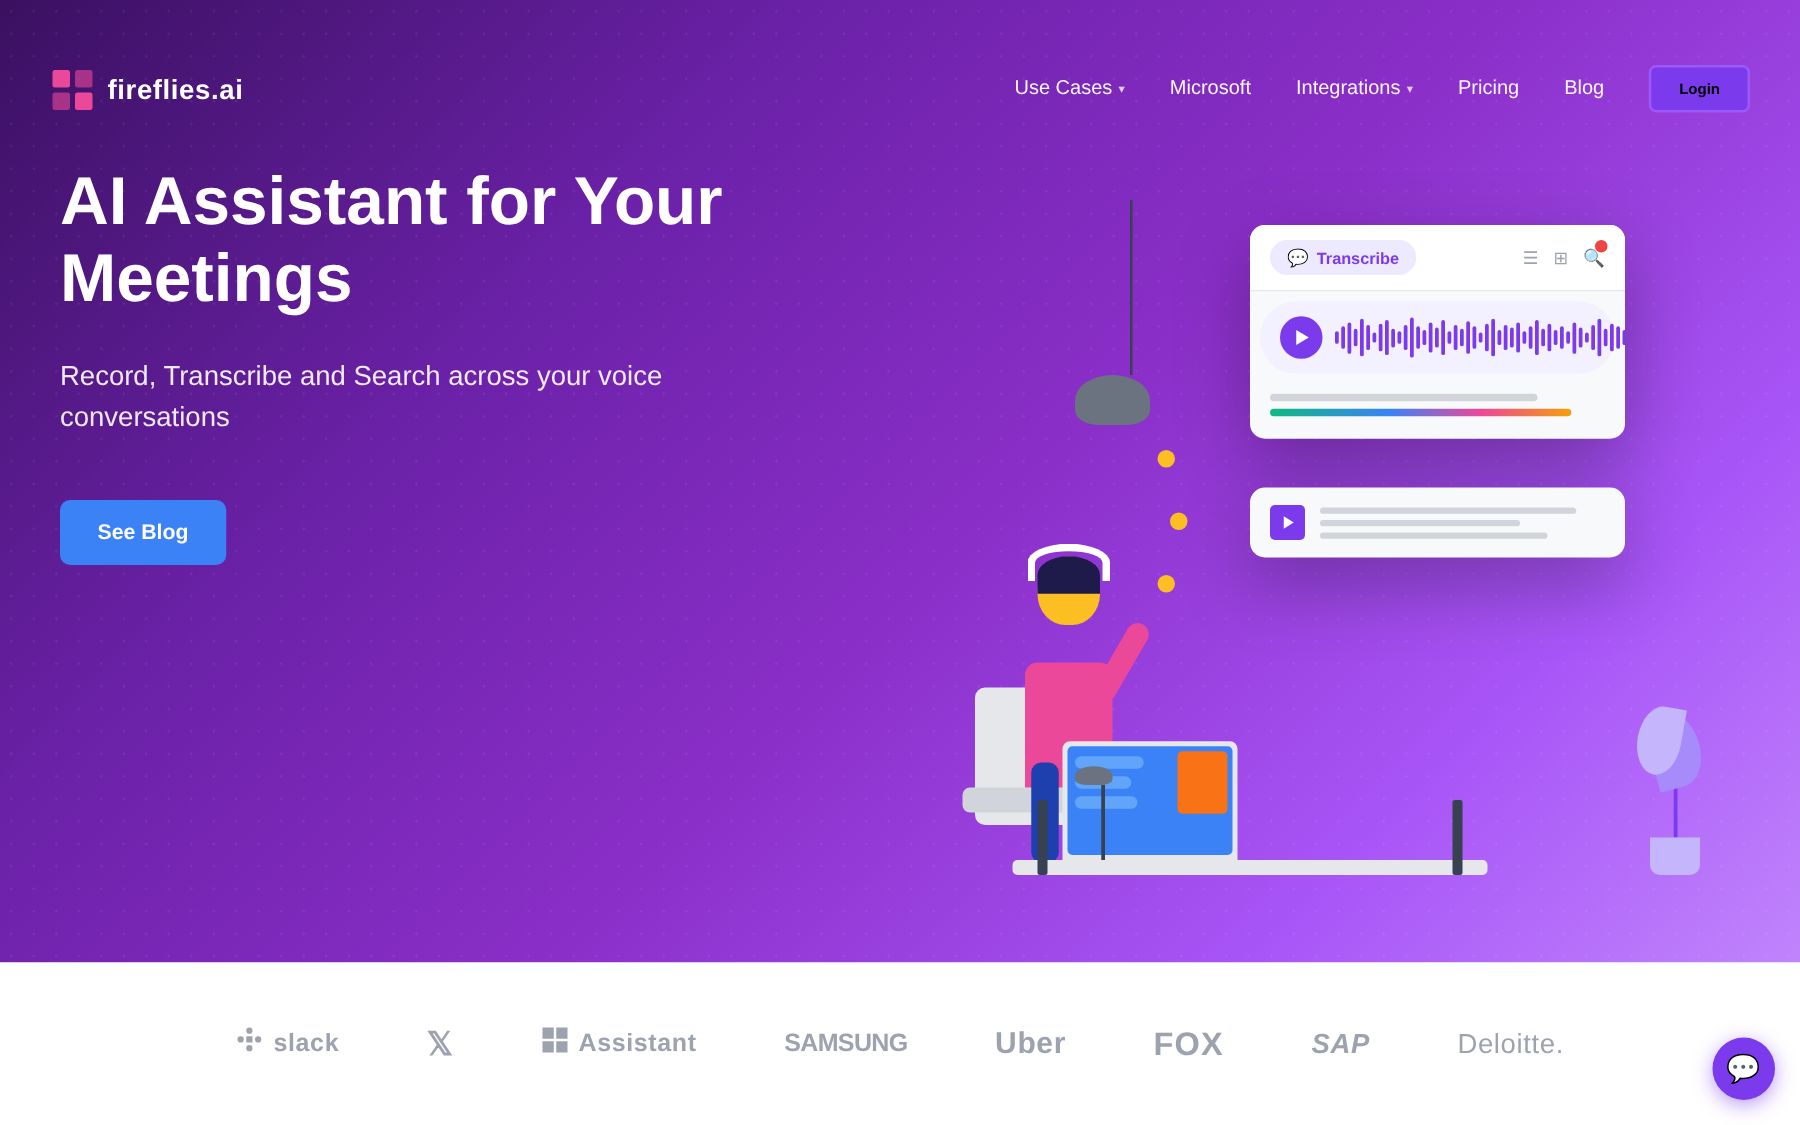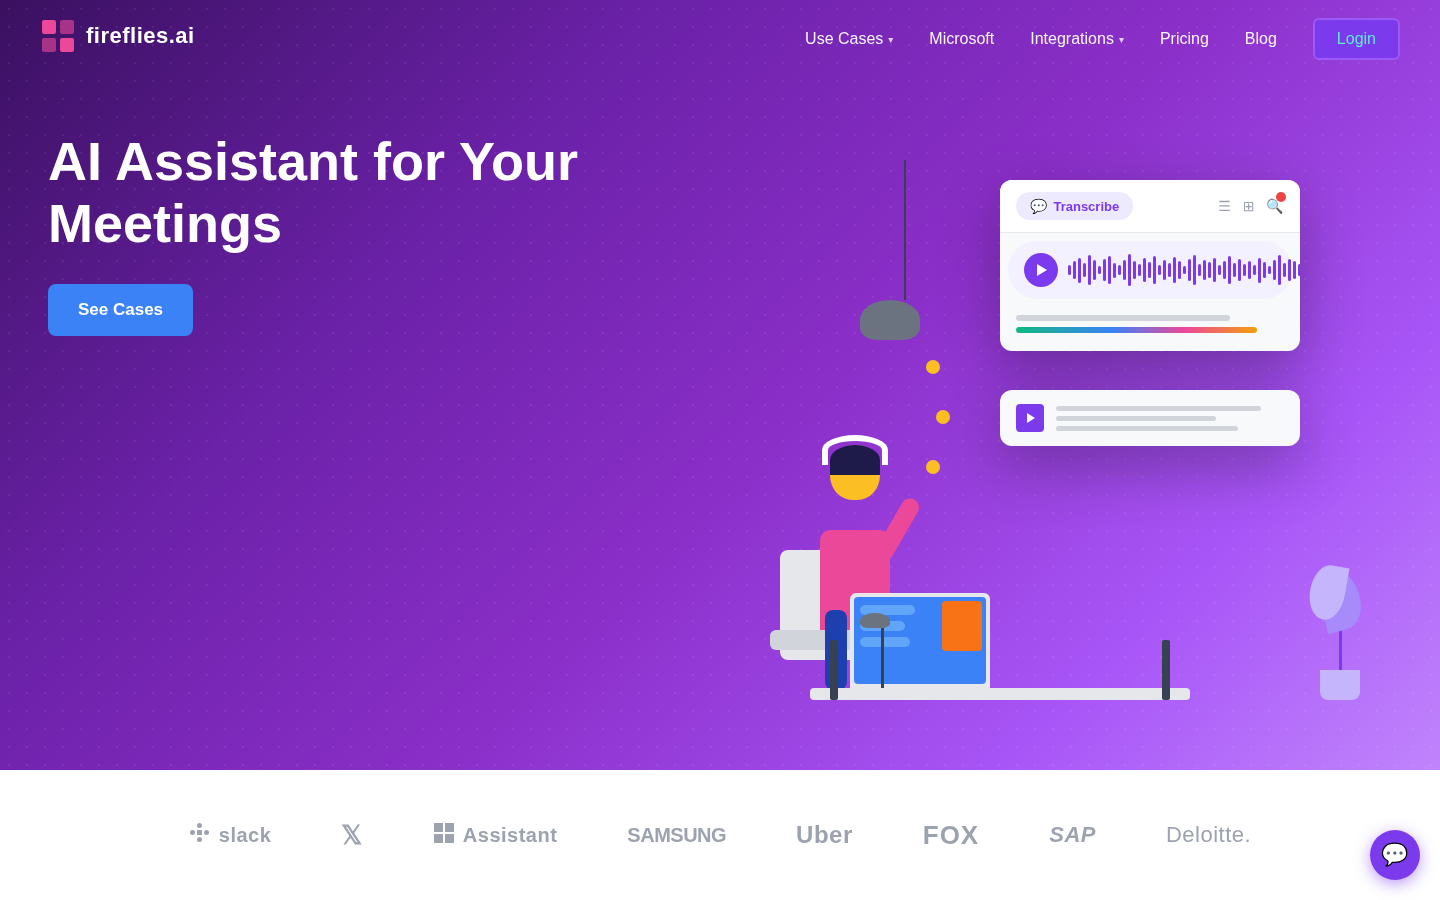--- a/index.html
+++ b/index.html
@@ -11,8 +11,8 @@
       top: 0; left: 0; right: 0;
       height: 90px;
       display: flex;
-      align-items: flex-start;
-      padding: 18px 40px;
+      align-items: flex-end;
+      padding: 0 40px;
       z-index: 10;
     }
     .logo {

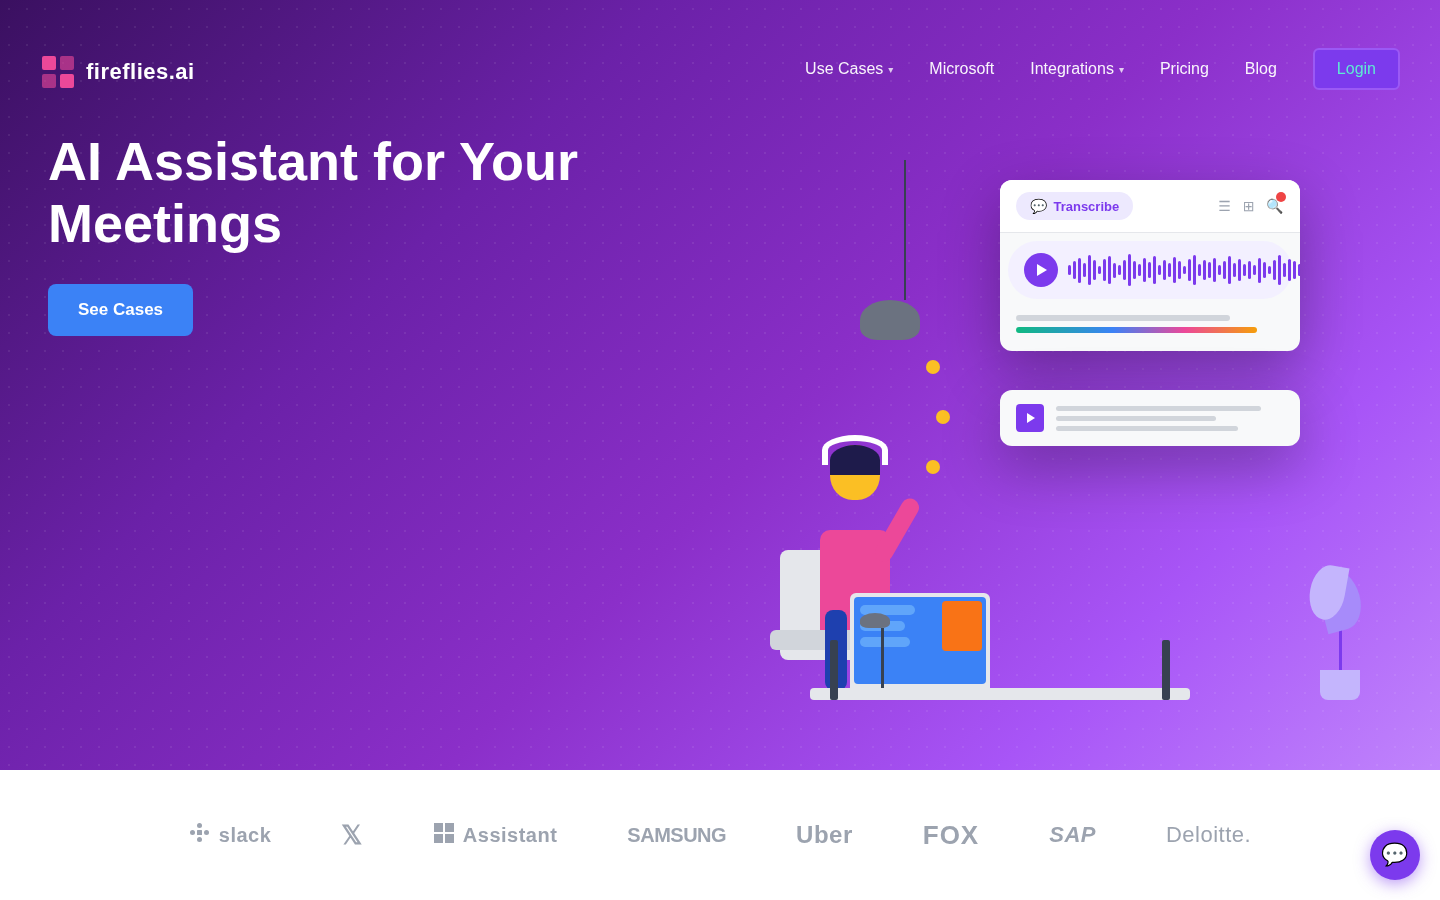--- a/index.html
+++ b/index.html
@@ -52,12 +52,12 @@
     }
     .login-btn {
       background: #7c3aed;
-      color: #5eead4;
+      color: #000000;
       border: 2px solid #9b59f5;
       border-radius: 6px;
       padding: 10px 22px;
-      font-size: 16px;
-      font-weight: 400;
+      font-size: 12px;
+      font-weight: 700;
       cursor: pointer;
     }
 

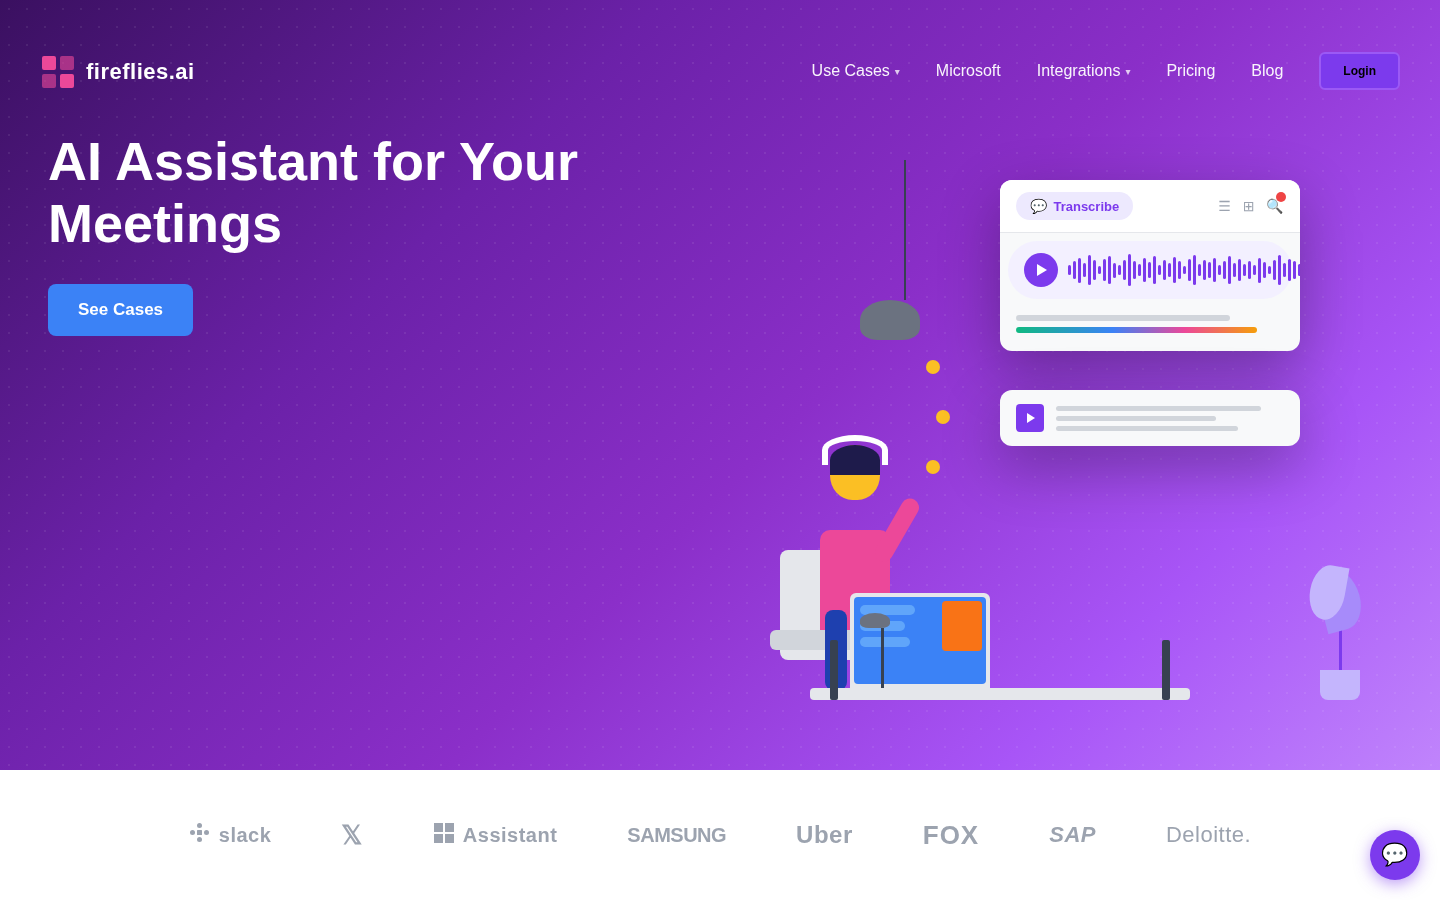--- a/index.html
+++ b/index.html
@@ -621,6 +621,7 @@
 
   <div class="hero-content">
     <h1 class="hero-title">AI Assistant for Your Meetings</h1>
+    <p class="hero-subtitle">Record, Transcribe and Search across your voice conversations</p>
     <div class="hero-buttons">
       <button class="btn-demo">See Cases</button>
     </div>

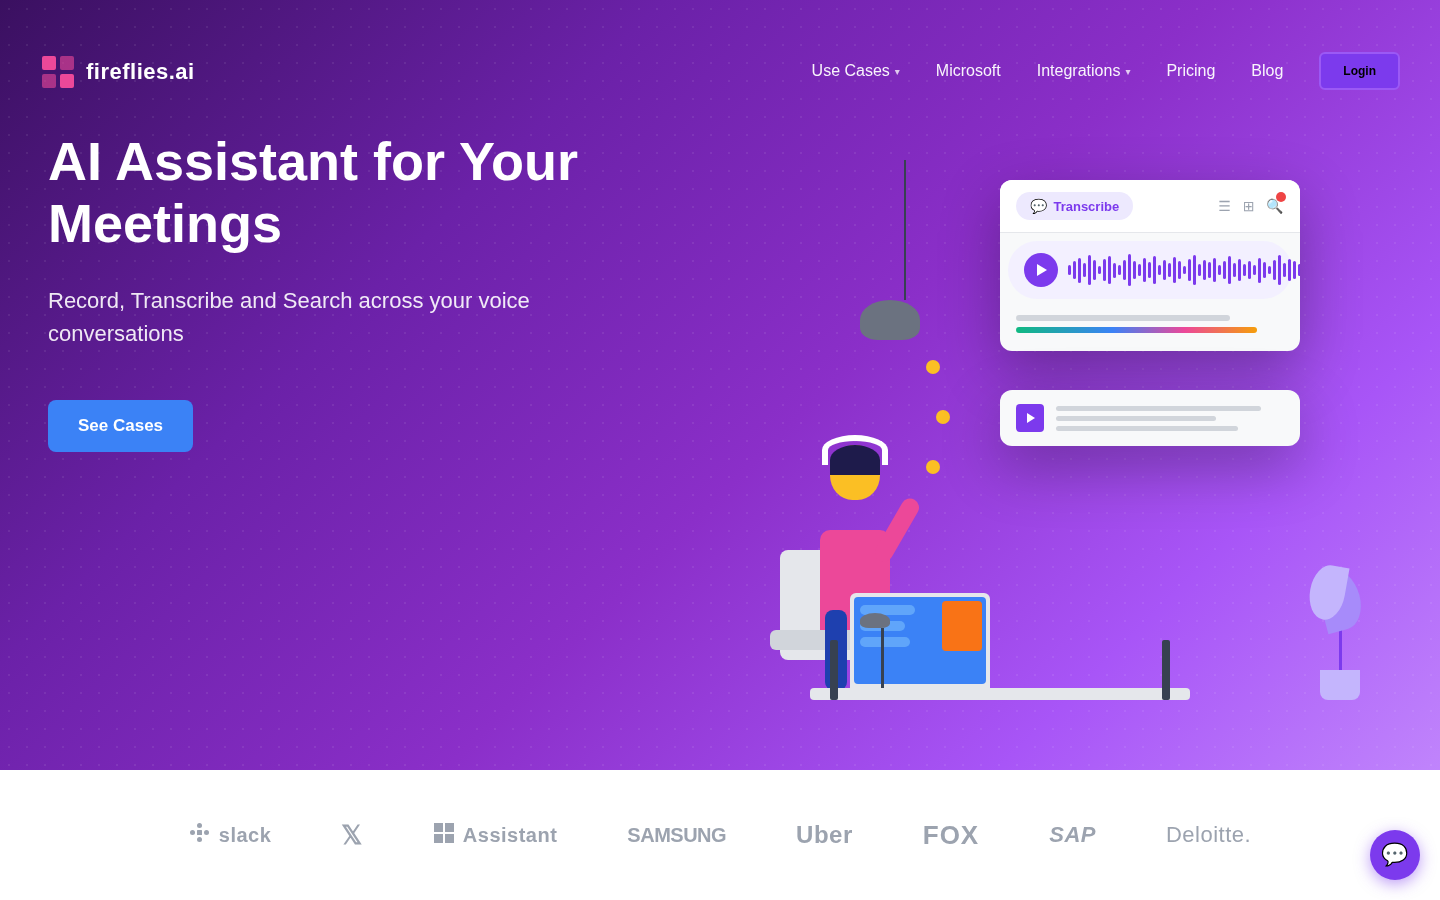--- a/index.html
+++ b/index.html
@@ -623,7 +623,7 @@
     <h1 class="hero-title">AI Assistant for Your Meetings</h1>
     <p class="hero-subtitle">Record, Transcribe and Search across your voice conversations</p>
     <div class="hero-buttons">
-      <button class="btn-demo">See Cases</button>
+      <button class="btn-demo">See Blog</button>
     </div>
   </div>
 

